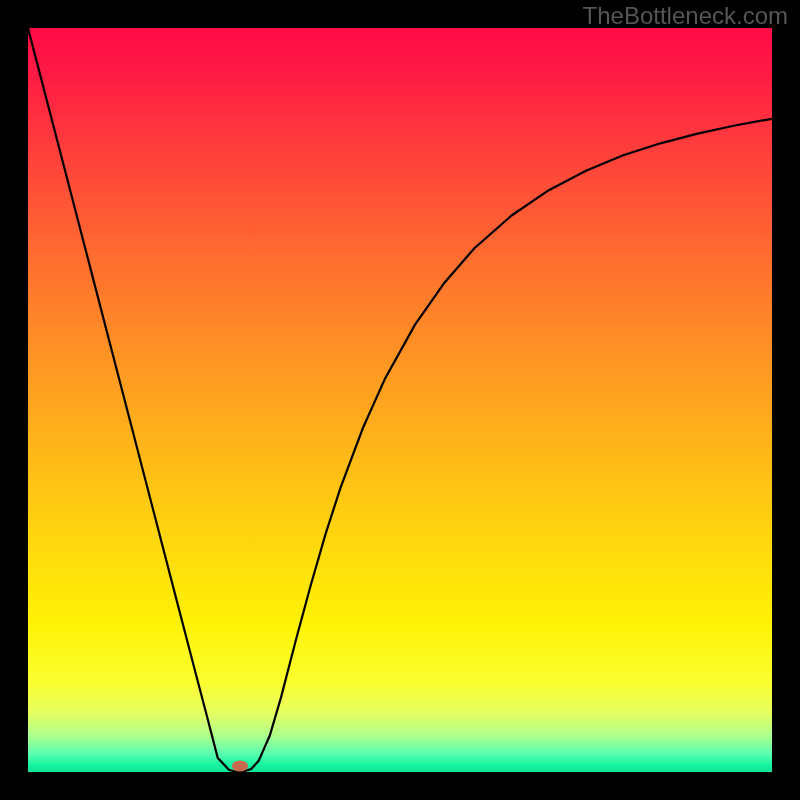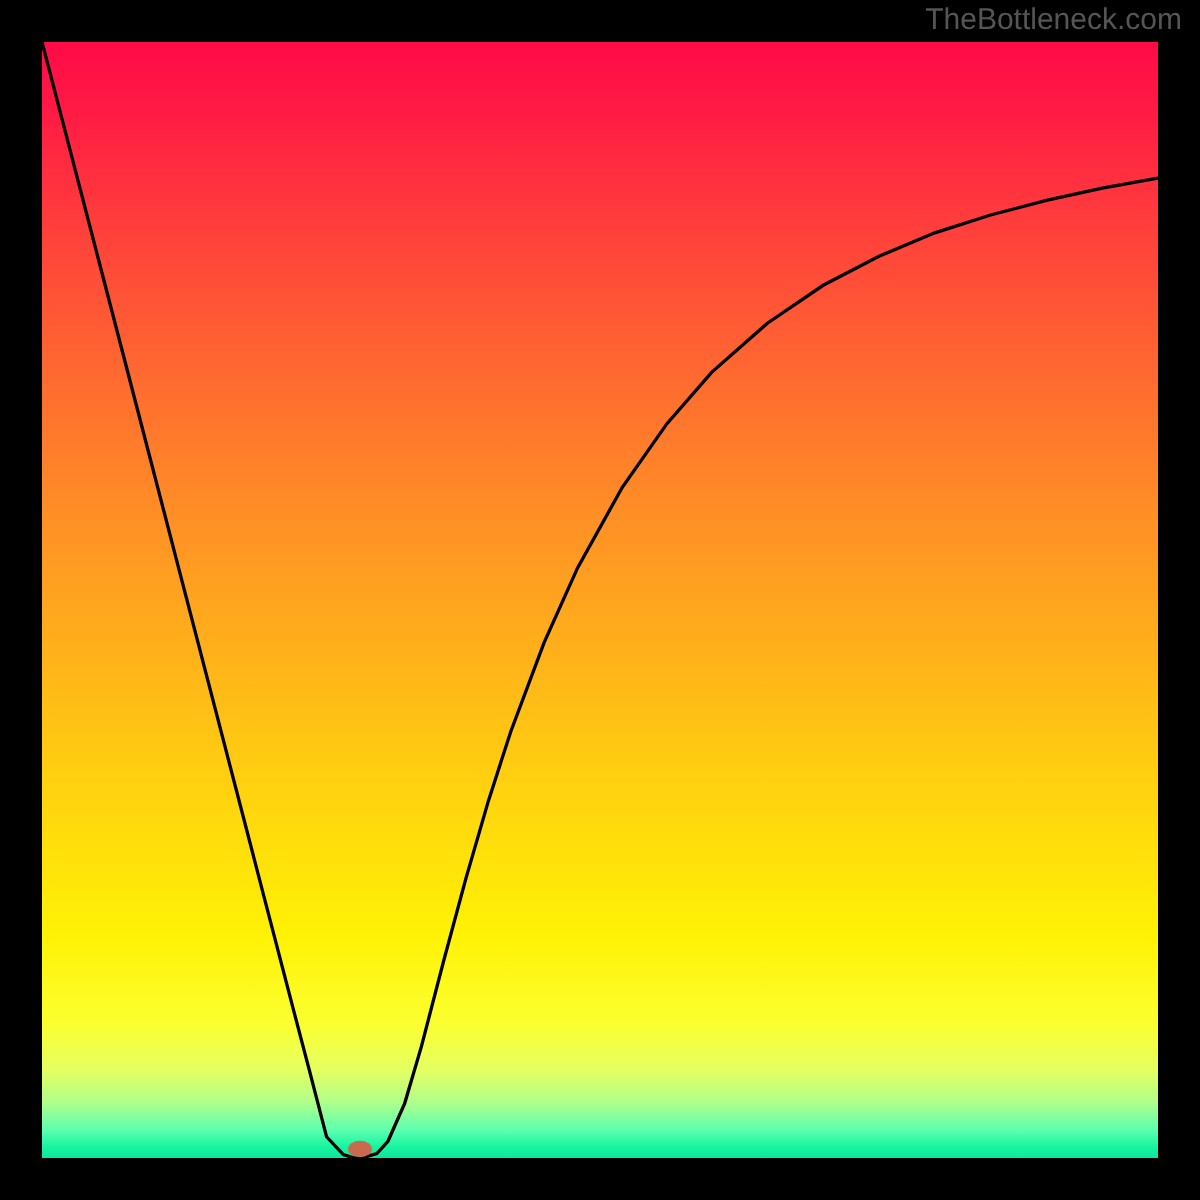--- a/index.html
+++ b/index.html
@@ -22,7 +22,7 @@
     top: 2px;
     right: 12px;
     color: #555;
-    font-size: 20px;
+    font-size: 24px;
     font-weight: 400;
     font-family: Arial, Helvetica, sans-serif;
     letter-spacing: 0px;

